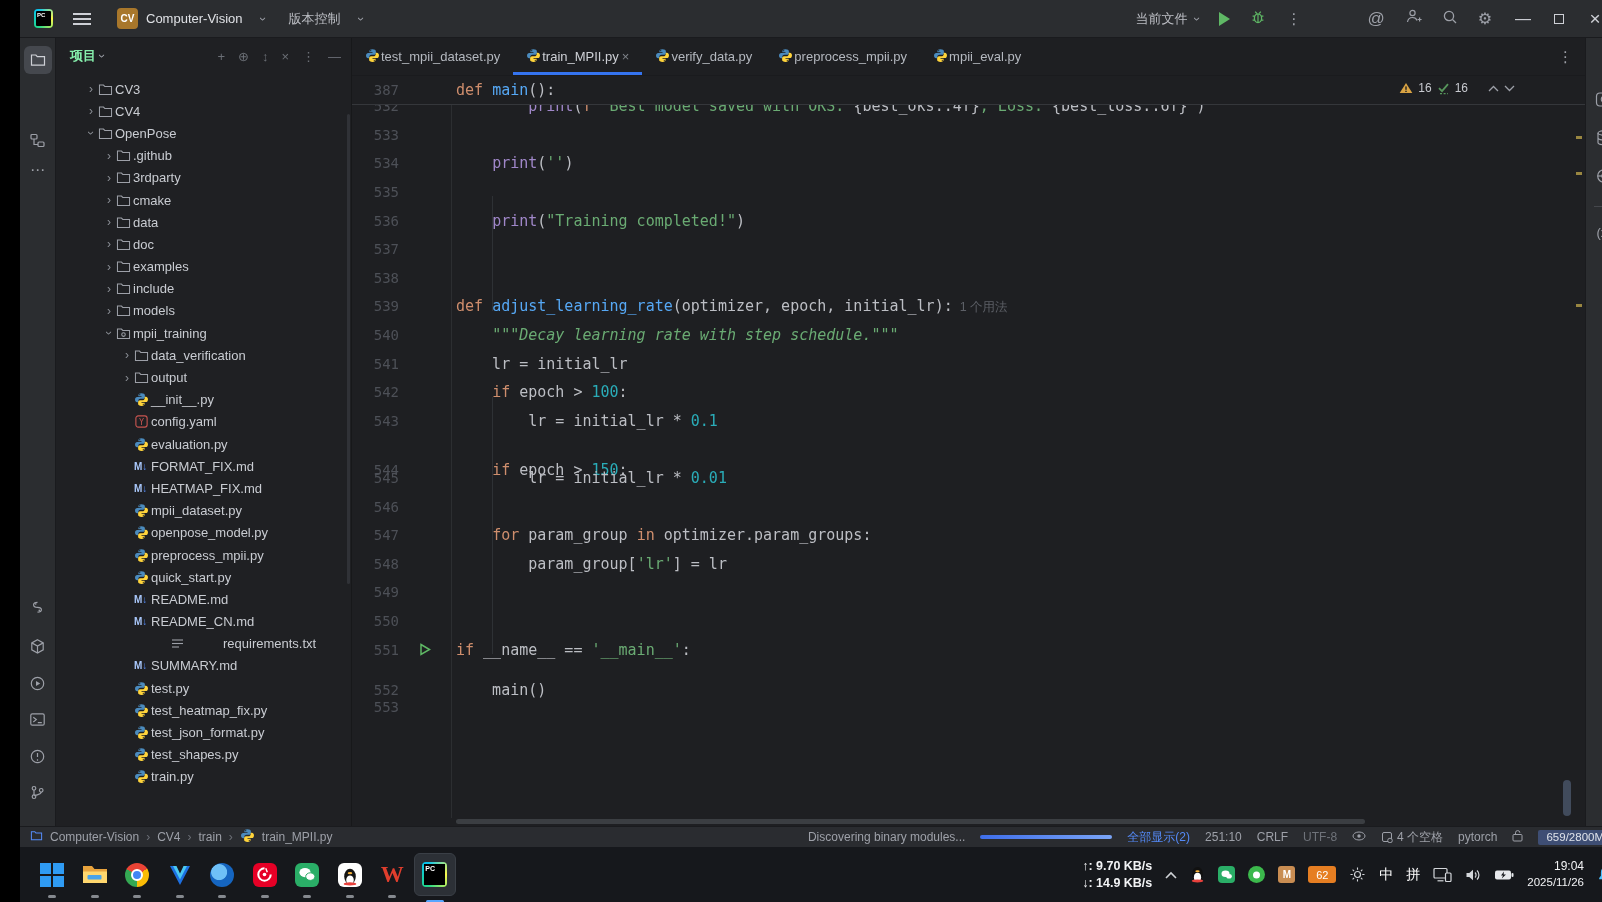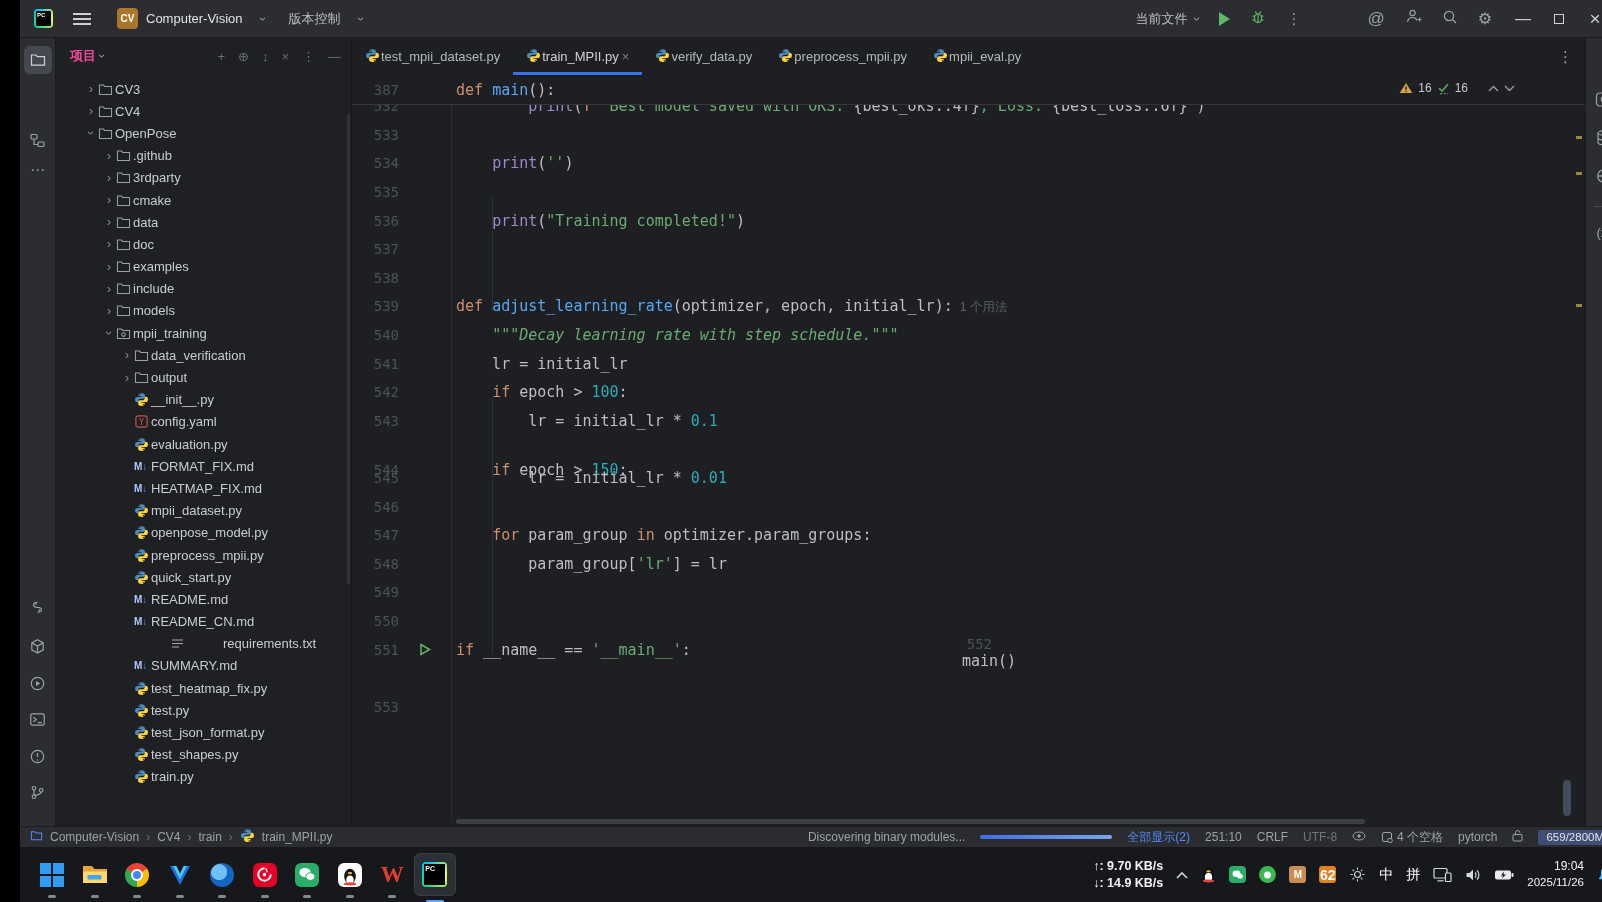--- a/index.html
+++ b/index.html
@@ -41,7 +41,7 @@
   
   #project-panel { width:296px; background:#1f2023; border-right:1px solid #17181a; display:flex; flex-direction:column; }
   #proj-header { height:36px; display:flex; align-items:center; padding:0 10px 0 14px; }
-  #proj-title { color:#ec4899; font-size:13px; font-weight:bold; }
+  #proj-title { color:#86efac; font-size:13px; font-weight:bold; }
   #proj-tools { margin-left:auto; display:flex; gap:13px; color:#6b6f76; font-size:13px; align-items:center;}
   #tree { flex:1; overflow:hidden; padding-top:4px; position:relative; }
   .tree-row { height:22.2px; display:flex; align-items:center; font-size:13px; color:#c9ccd2; white-space:nowrap; }

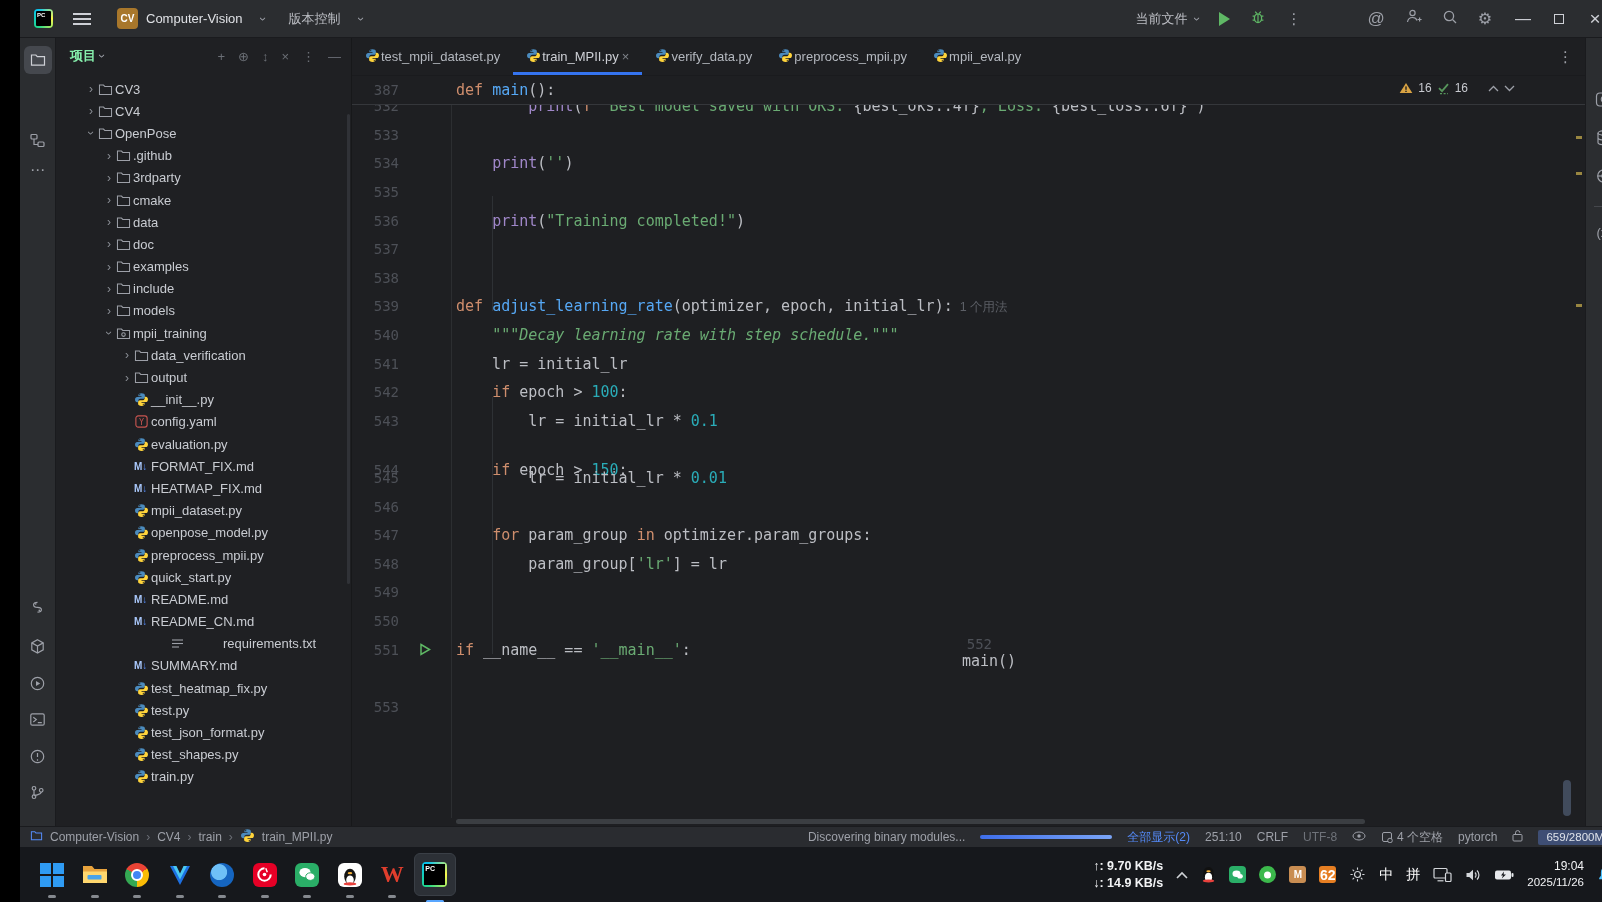--- a/index.html
+++ b/index.html
@@ -635,7 +635,7 @@
             <div class="code-line" style="top: 559.4px;"><span class="ln">551</span><span class="run-slot"><svg width="12" height="13">
                   <path d="M2 1.5l8.5 5L2 11.5z" fill="none" stroke="#5fb865" stroke-width="1.5"></path>
                 </svg></span><span class="code-text"><span class="seg-kw">if</span><span class="seg-pl"> __name__ == </span><span class="seg-st">'__main__'</span><span class="seg-pl">:</span></span></div>
-            <div class="code-line" style="top: 560px; flex-direction: column;"><span class="ln">552</span><span class="run-slot"></span><span class="code-text"><span class="seg-pl">    main()</span></span></div>
+            <div class="code-line" style="top: 600px;"><span class="ln">552</span><span class="run-slot"></span><span class="code-text"><span class="seg-pl">    main()</span></span></div>
             <div class="code-line" style="top: 616.6px;"><span class="ln">553</span><span class="run-slot"></span><span class="code-text"></span></div>
           </div>
         <div class="guide" style="top:120px;height:115px"></div>

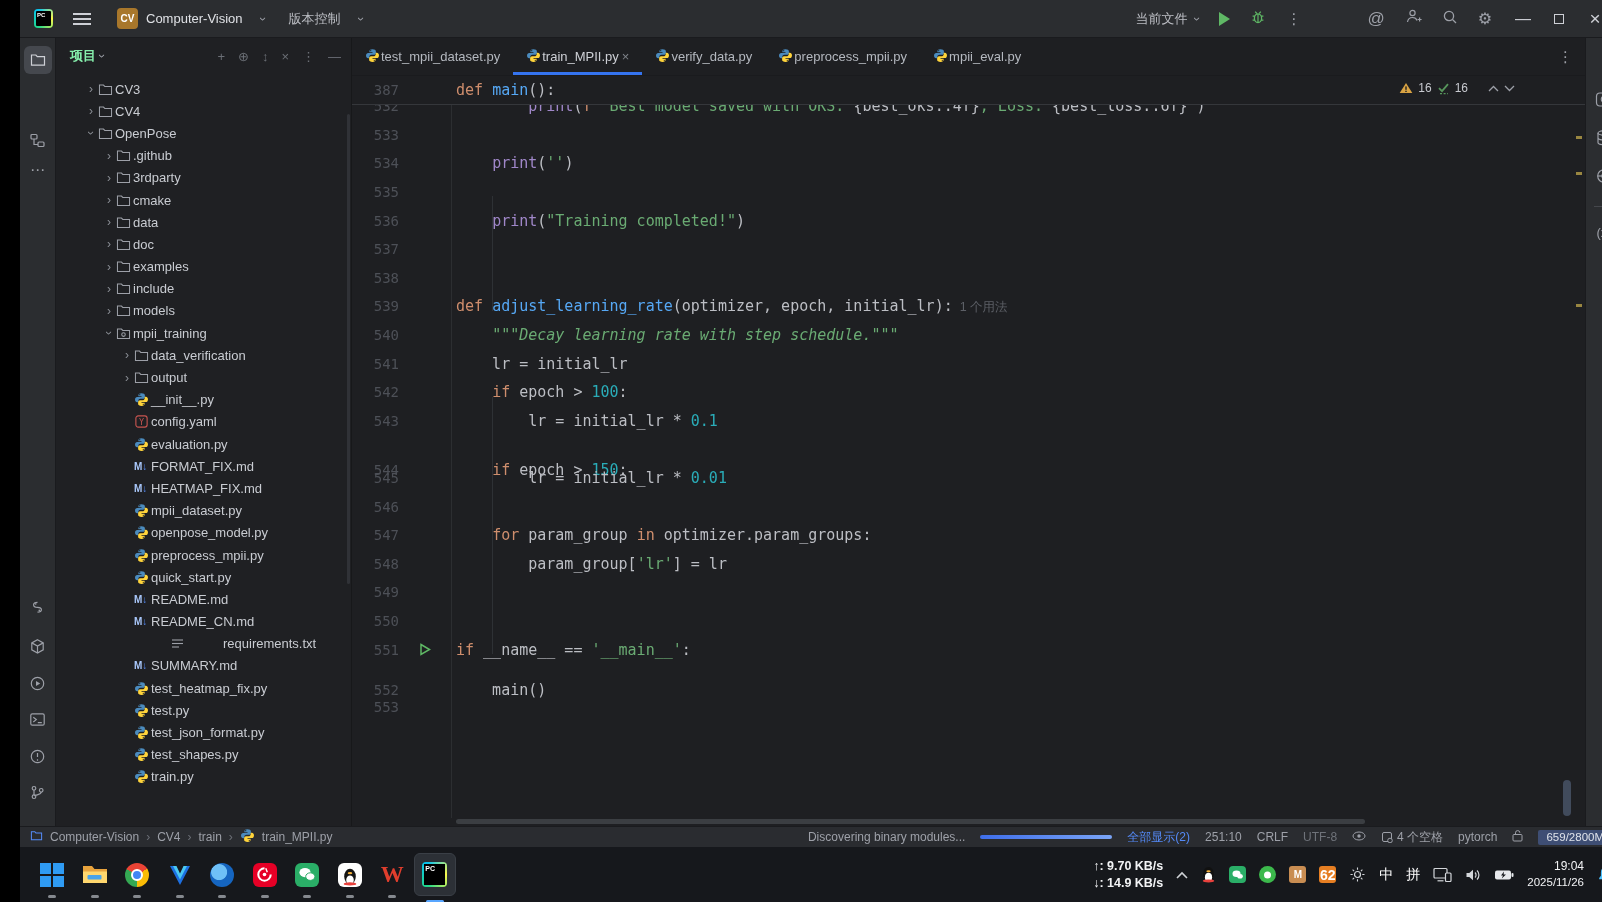--- a/index.html
+++ b/index.html
@@ -507,19 +507,19 @@
                 <circle fill="#1e1f22" cx="9.9" cy="13.1" r=".65"></circle>
               </svg>
             </span>
+            <span>test.py</span>
+          </div>
+          <div class="tree-row" style="padding-left: 64px;">
+            <span class="tree-chev none">›</span>
+            <span class="tree-ic">
+              <svg width="15" height="15" viewBox="0 0 16 16">
+                <path fill="#4b8bbe" d="M7.9 1.2c-2.1 0-3.2.9-3.2 2v1.4h3.3v.7H3.4c-1.3 0-2.3 1.1-2.3 2.8 0 1.8 1 2.9 2.3 2.9h1.2V9.4c0-1.3 1.1-2.2 2.4-2.2h2.6c1.1 0 2-.9 2-2V3.2c0-1.1-1.3-2-3.7-2z"></path>
+                <circle fill="#1e1f22" cx="6.1" cy="2.9" r=".65"></circle>
+                <path fill="#ffd43b" d="M8.1 14.8c2.1 0 3.2-.9 3.2-2v-1.4H8v-.7h4.6c1.3 0 2.3-1.1 2.3-2.8 0-1.8-1-2.9-2.3-2.9h-1.2v1.6c0 1.3-1.1 2.2-2.4 2.2H6.4c-1.1 0-2 .9-2 2v2c0 1.1 1.3 2 3.7 2z"></path>
+                <circle fill="#1e1f22" cx="9.9" cy="13.1" r=".65"></circle>
+              </svg>
+            </span>
             <span>test_heatmap_fix.py</span>
-          </div>
-          <div class="tree-row" style="padding-left: 64px;">
-            <span class="tree-chev none">›</span>
-            <span class="tree-ic">
-              <svg width="15" height="15" viewBox="0 0 16 16">
-                <path fill="#4b8bbe" d="M7.9 1.2c-2.1 0-3.2.9-3.2 2v1.4h3.3v.7H3.4c-1.3 0-2.3 1.1-2.3 2.8 0 1.8 1 2.9 2.3 2.9h1.2V9.4c0-1.3 1.1-2.2 2.4-2.2h2.6c1.1 0 2-.9 2-2V3.2c0-1.1-1.3-2-3.7-2z"></path>
-                <circle fill="#1e1f22" cx="6.1" cy="2.9" r=".65"></circle>
-                <path fill="#ffd43b" d="M8.1 14.8c2.1 0 3.2-.9 3.2-2v-1.4H8v-.7h4.6c1.3 0 2.3-1.1 2.3-2.8 0-1.8-1-2.9-2.3-2.9h-1.2v1.6c0 1.3-1.1 2.2-2.4 2.2H6.4c-1.1 0-2 .9-2 2v2c0 1.1 1.3 2 3.7 2z"></path>
-                <circle fill="#1e1f22" cx="9.9" cy="13.1" r=".65"></circle>
-              </svg>
-            </span>
-            <span>test.py</span>
           </div>
           <div class="tree-row" style="padding-left: 64px;">
             <span class="tree-chev none">›</span>

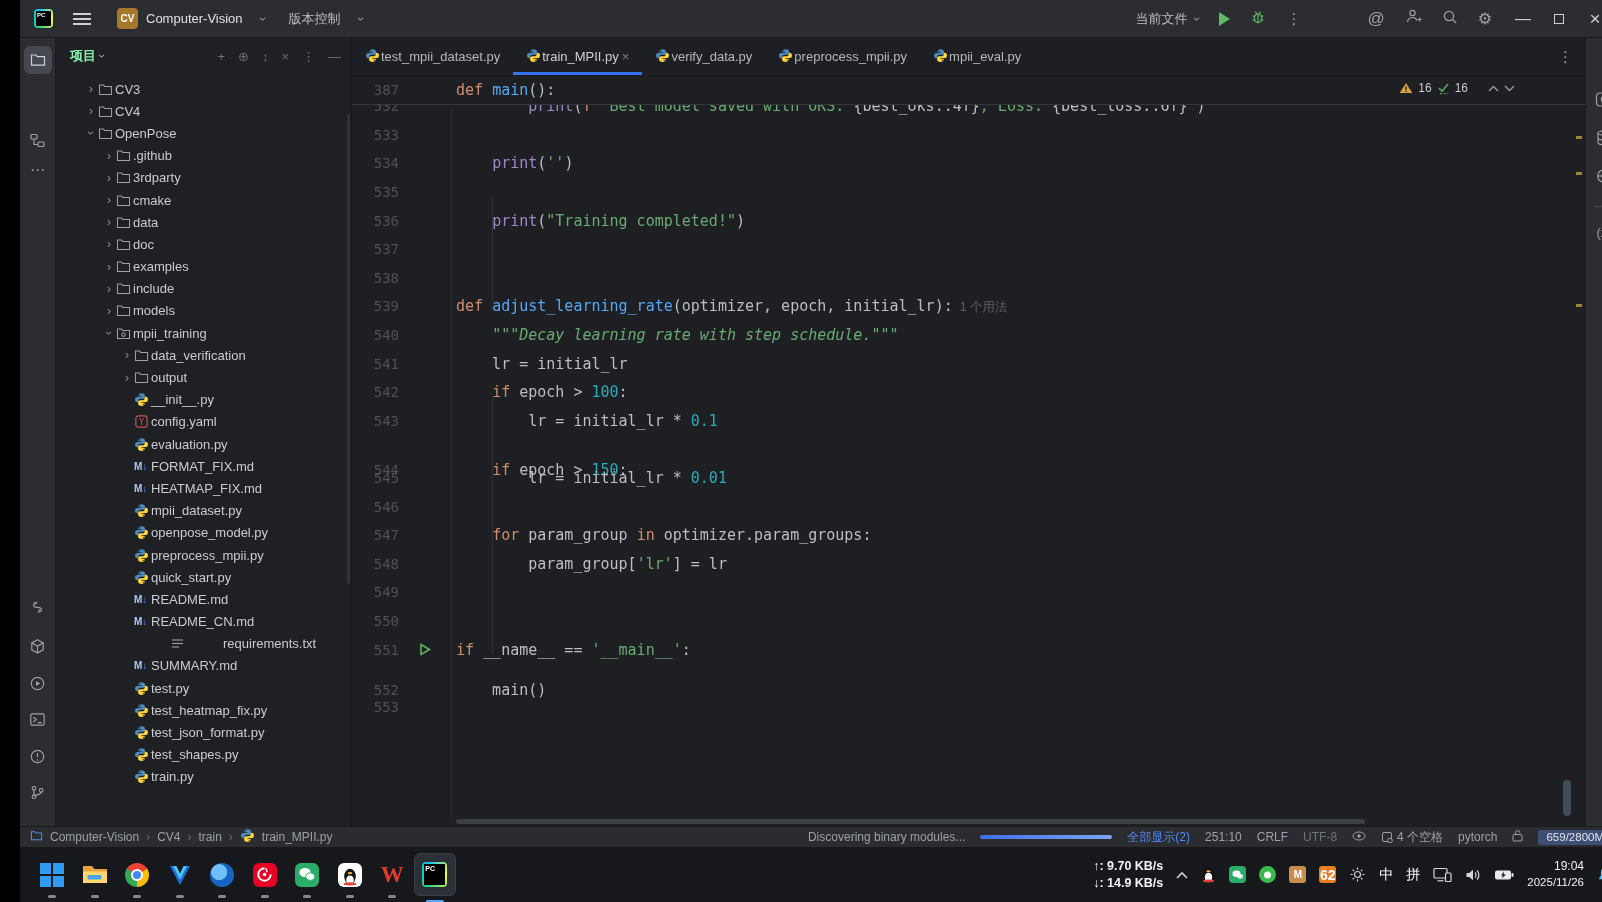--- a/index.html
+++ b/index.html
@@ -855,7 +855,7 @@
           </svg>
       </span>
       <span class="tray-ic" style="width:17px;height:17px;border-radius:3px;background:#c98d52;color:#fff;font-size:10px;font-weight:bold">M</span>
-      <span class="tray-ic" style="width:17px;height:17px;border-radius:3px;background:#e67e22;color:#fff;font-size:14px;font-weight:bold">62</span>
+      <span class="tray-ic" style="width:28px;height:17px;border-radius:3px;background:#e67e22;color:#fff;font-size:11px;font-weight:normal">62</span>
       <span class="tray-ic">
         <svg width="17" height="17" viewBox="0 0 17 17">
             <circle cx="8.5" cy="8.5" r="3" fill="none" stroke="#d3d6da" stroke-width="1.2"></circle>

